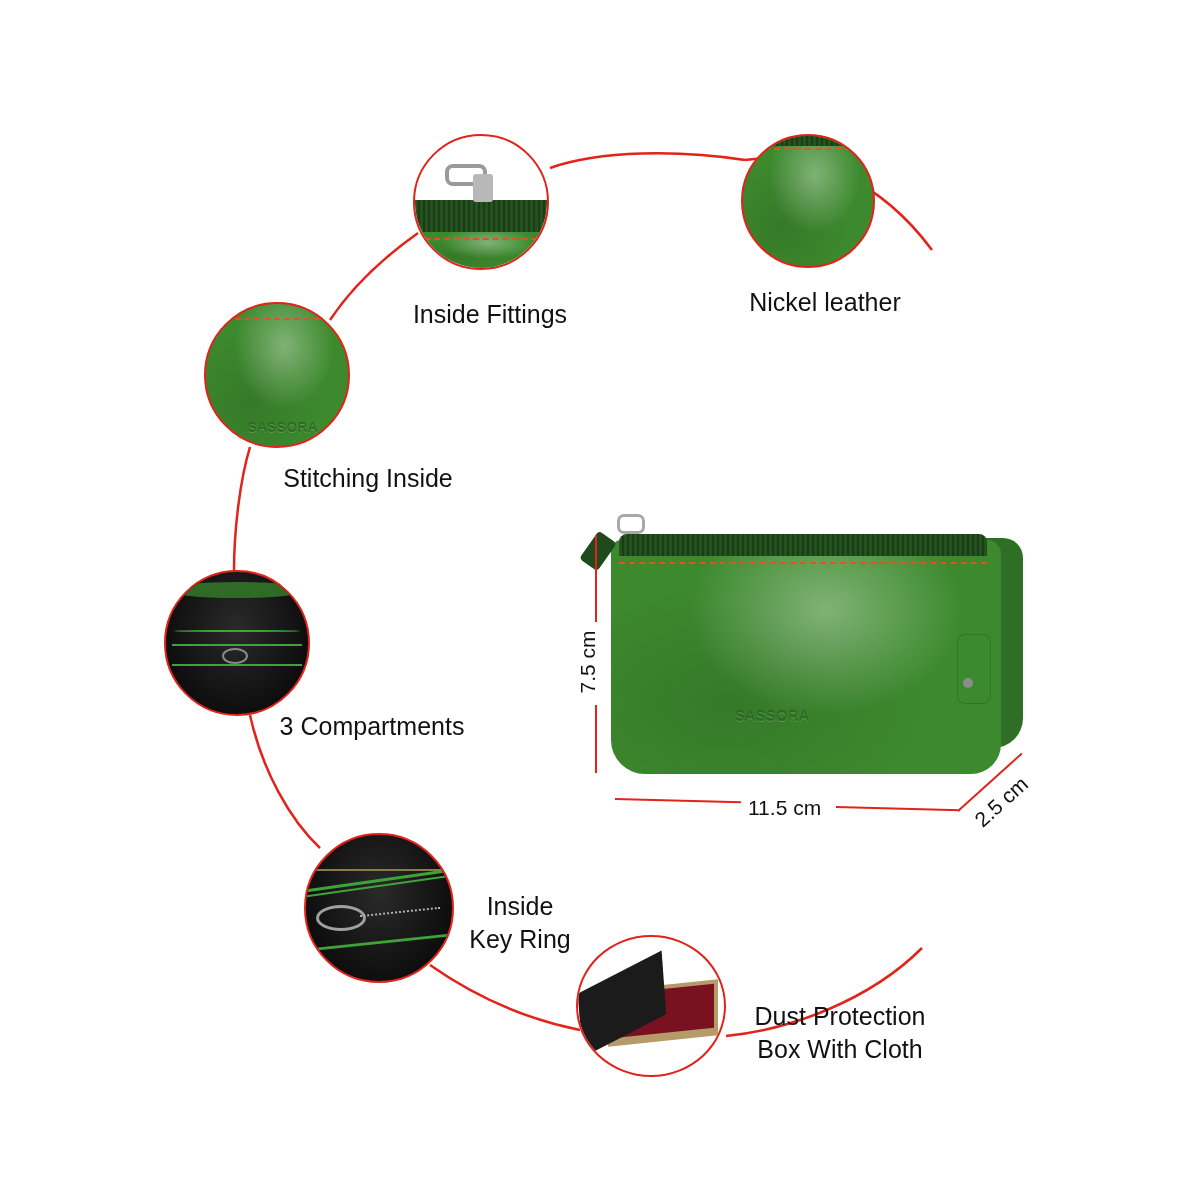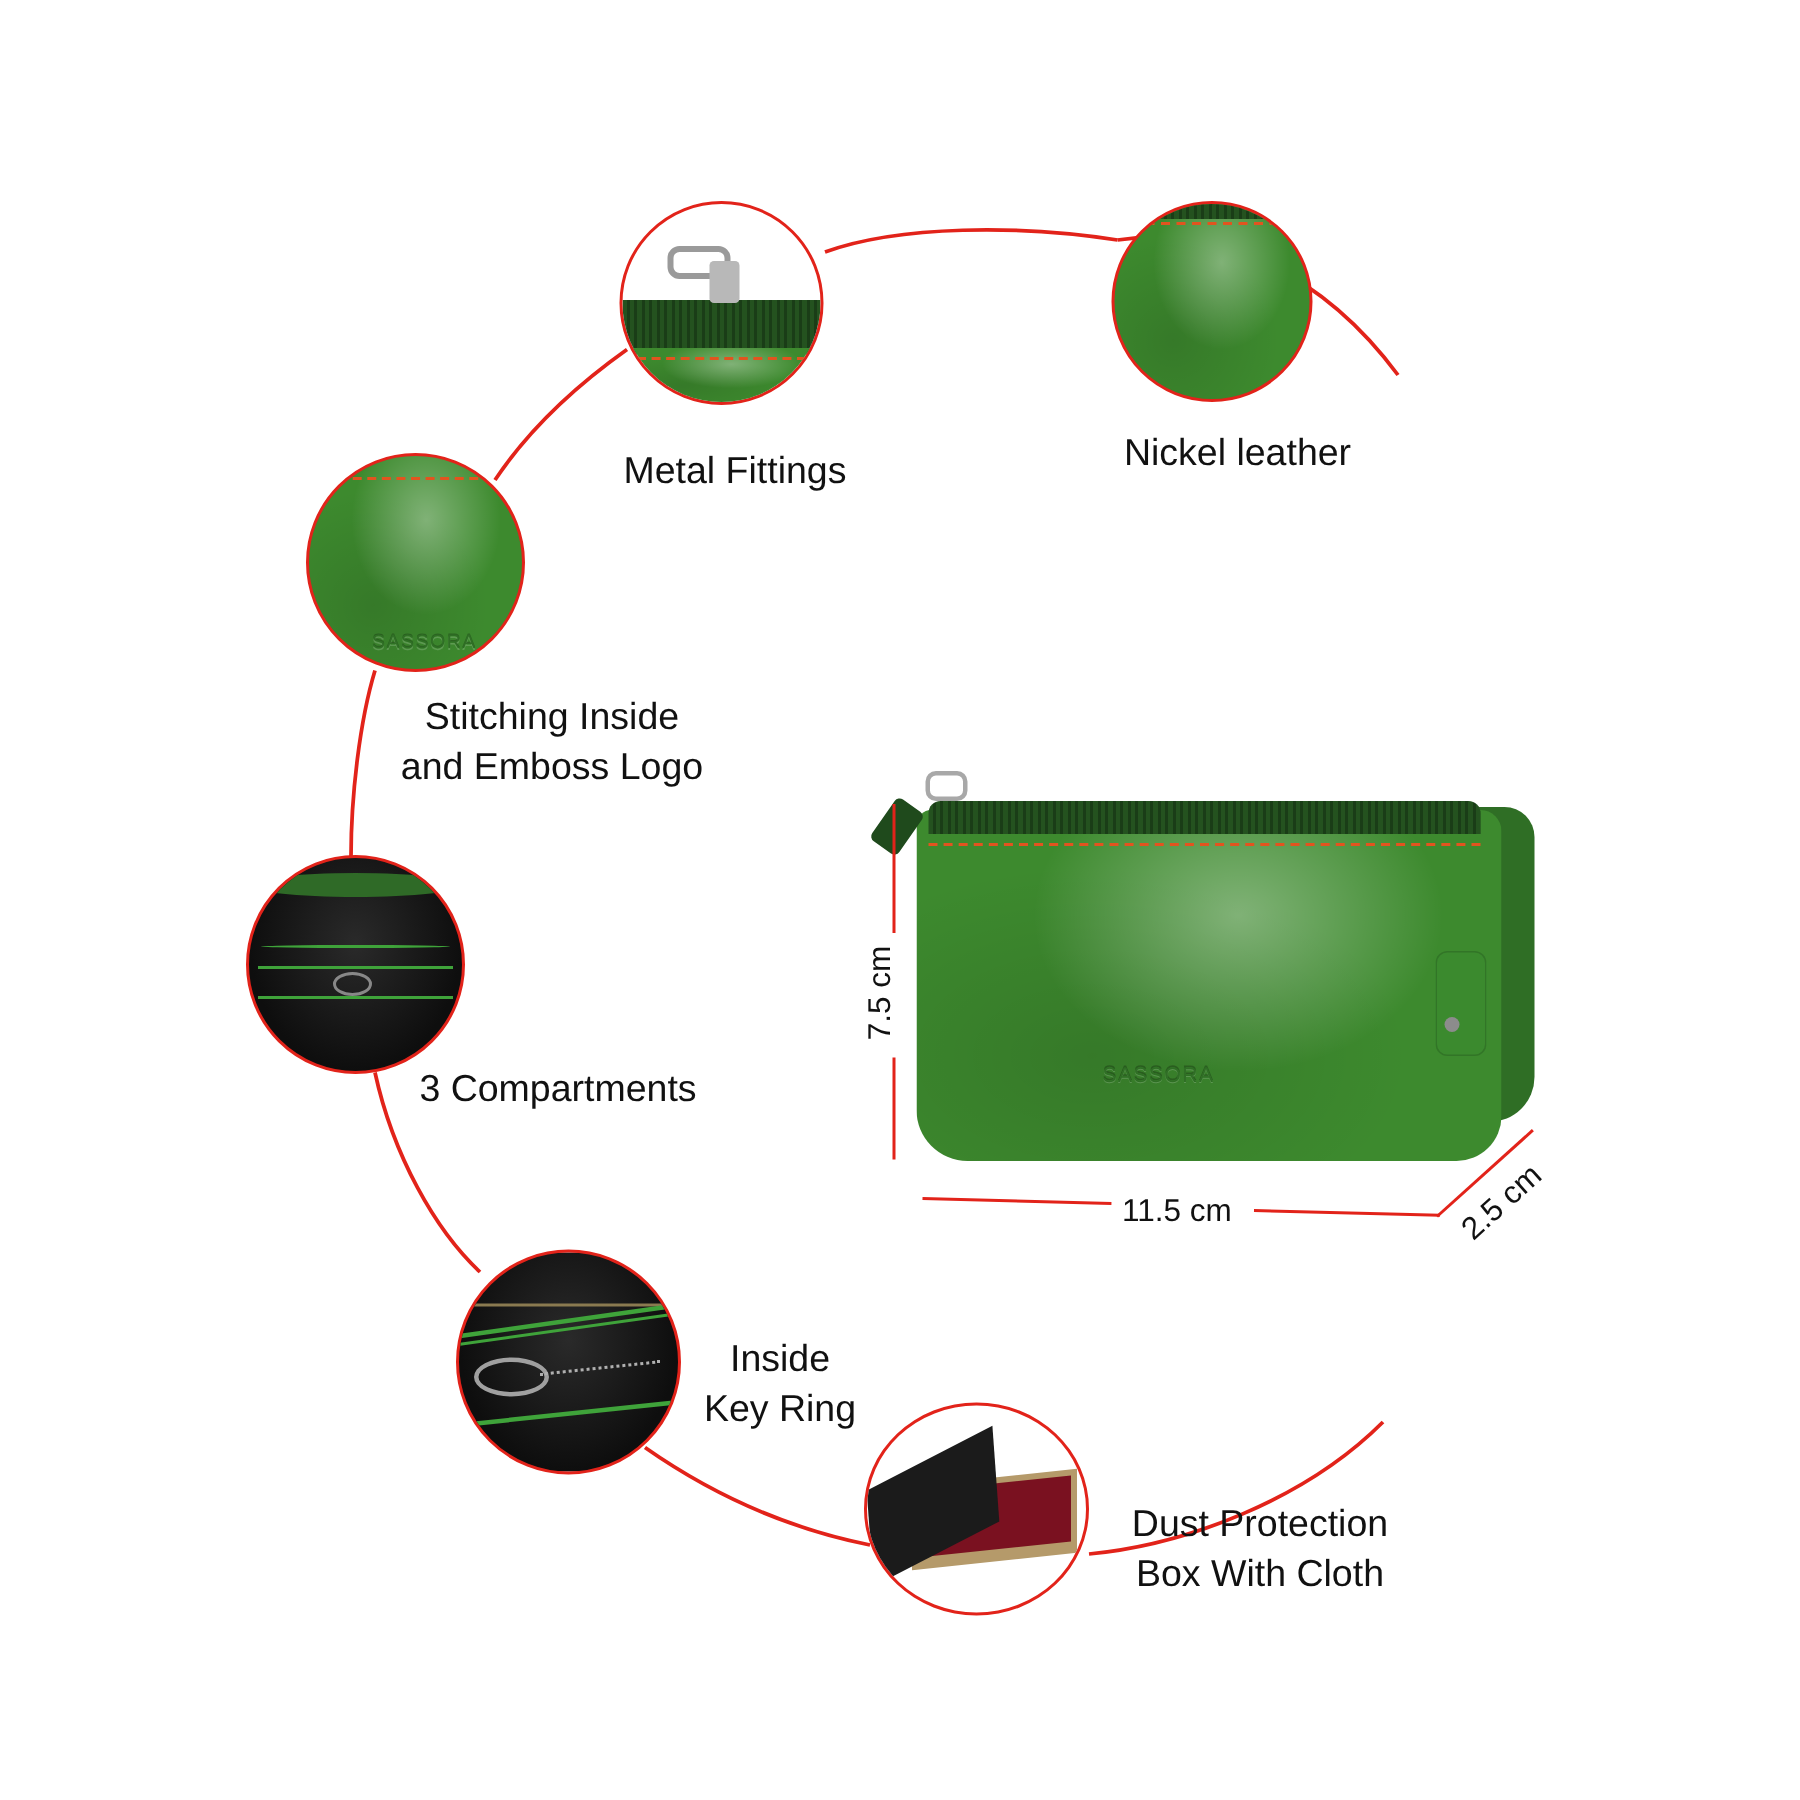--- a/index.html
+++ b/index.html
@@ -50,7 +50,7 @@
   <div style="position:absolute;left:58px;top:38px;width:20px;height:28px;background:#b8b8b8;border-radius:3px;"></div>
 </div>
 <div class="label" style="left:390px;top:298px;width:200px;">
-  <div>Metal Fittings</div>
+  <div>Inside Fittings</div>
 </div>
 
 <div class="circle leather" style="left:741px;top:134px;width:134px;height:134px;">

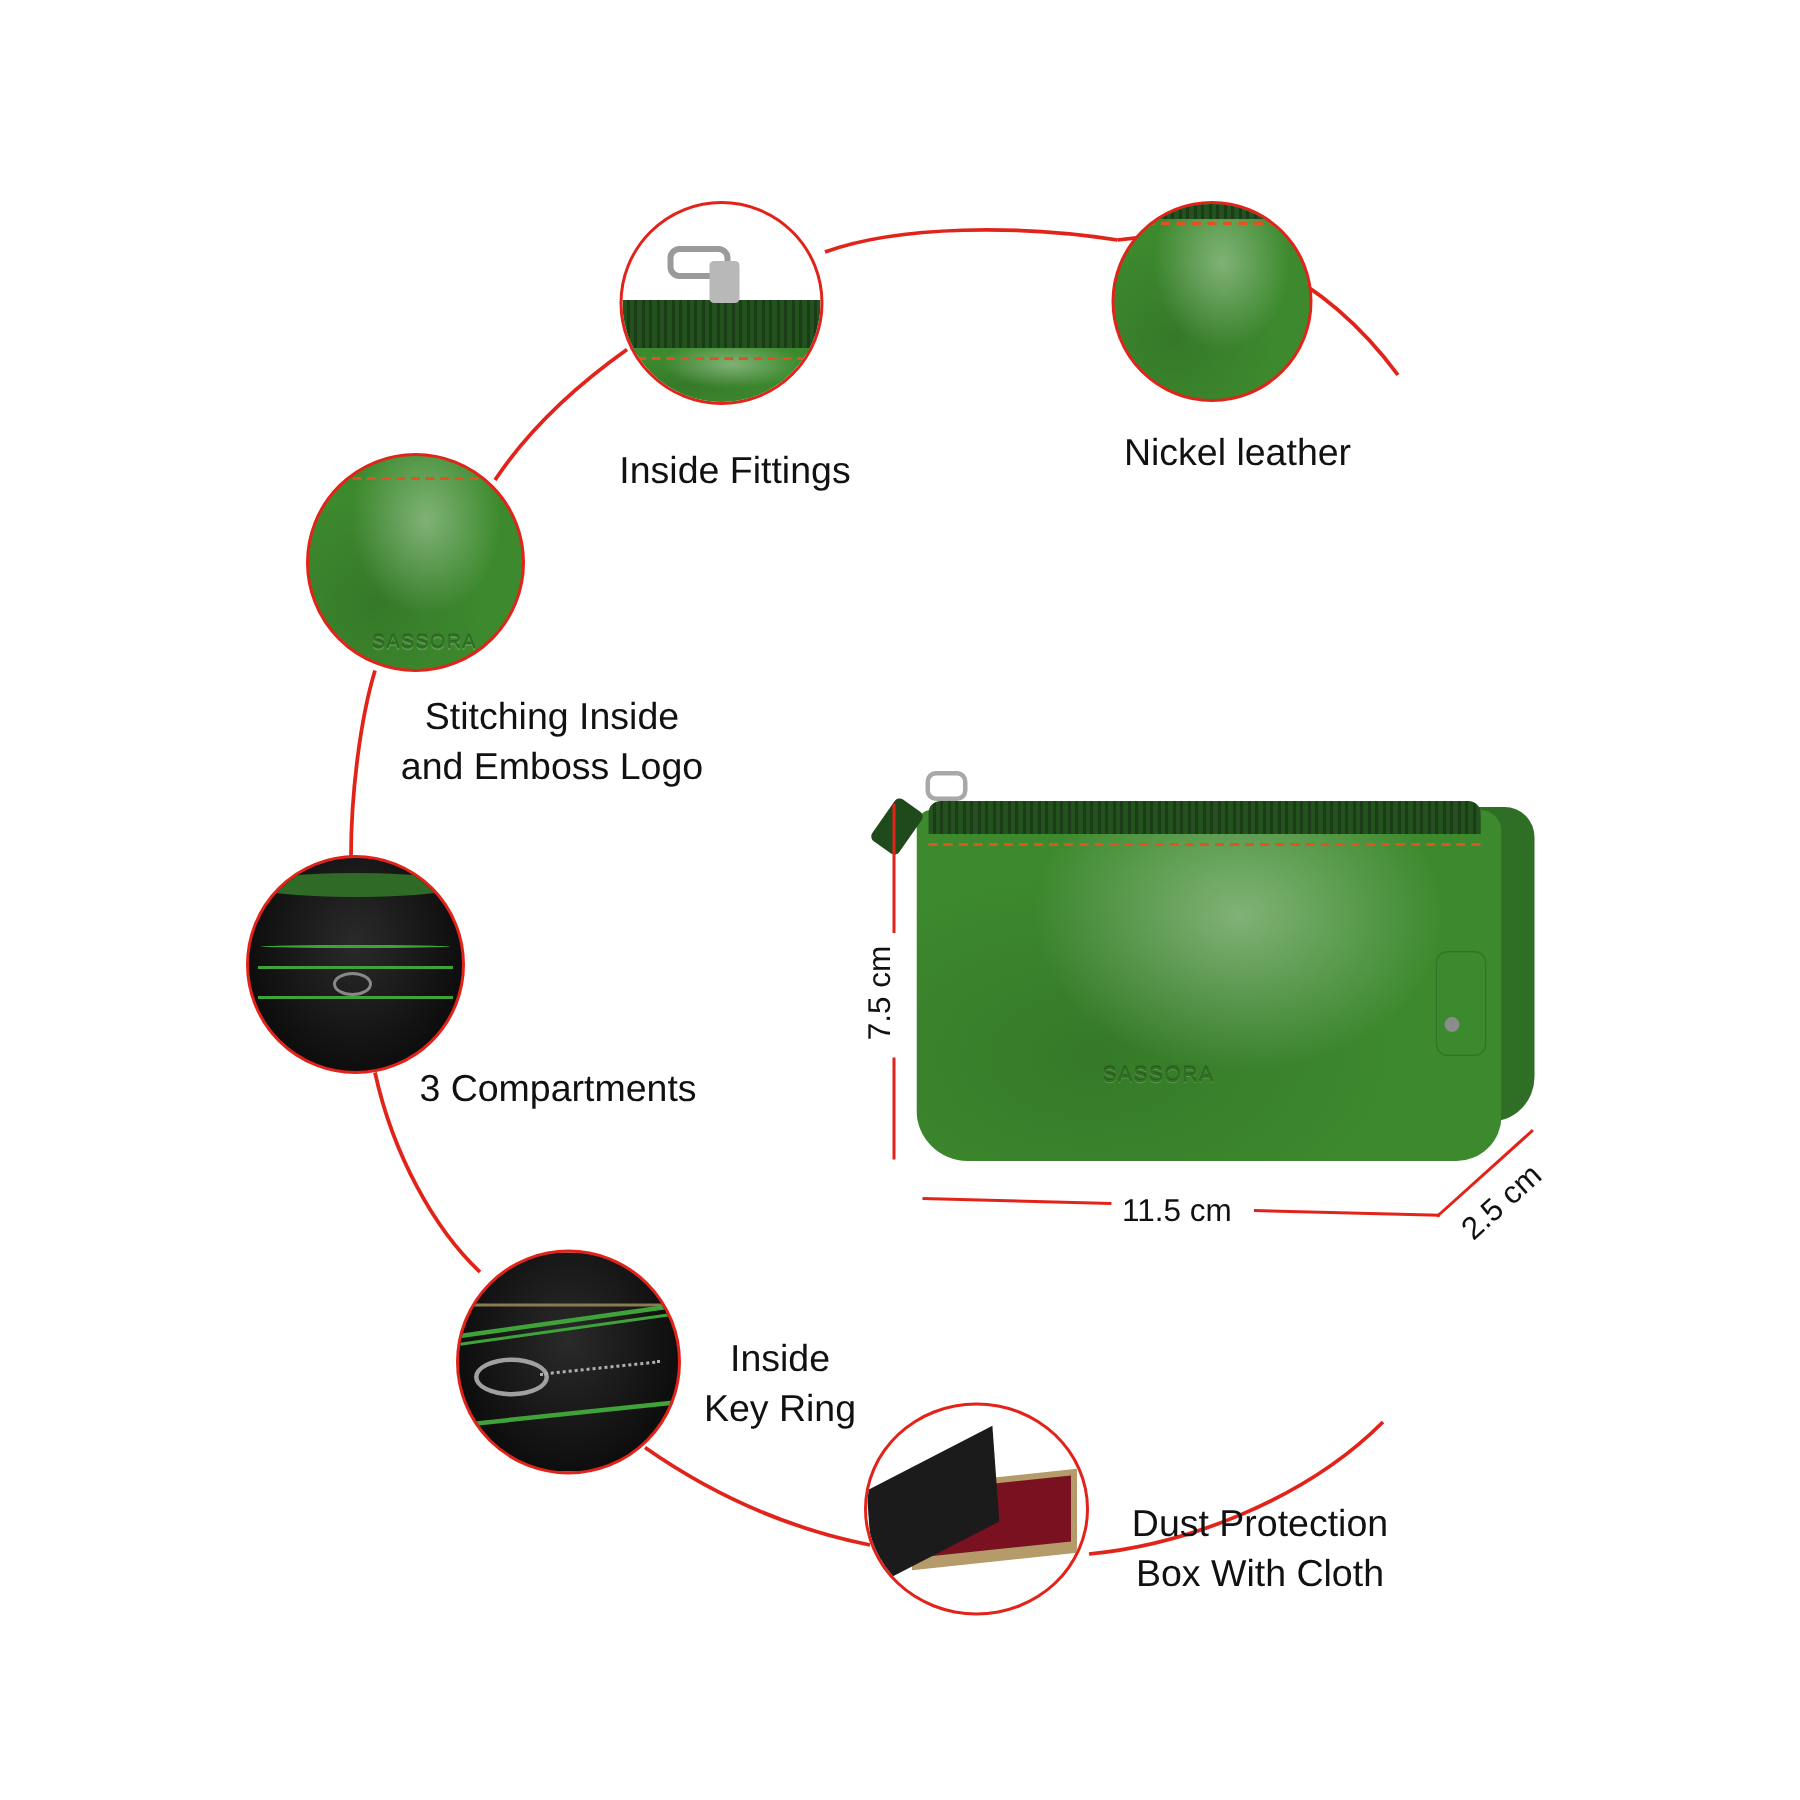--- a/index.html
+++ b/index.html
@@ -67,7 +67,6 @@
 </div>
 <div class="label" style="left:248px;top:462px;width:240px;">
   <div>Stitching Inside</div>
-  <div>and Emboss Logo</div>
 </div>
 
 <div class="circle dark-interior" style="left:164px;top:570px;width:146px;height:146px;">

